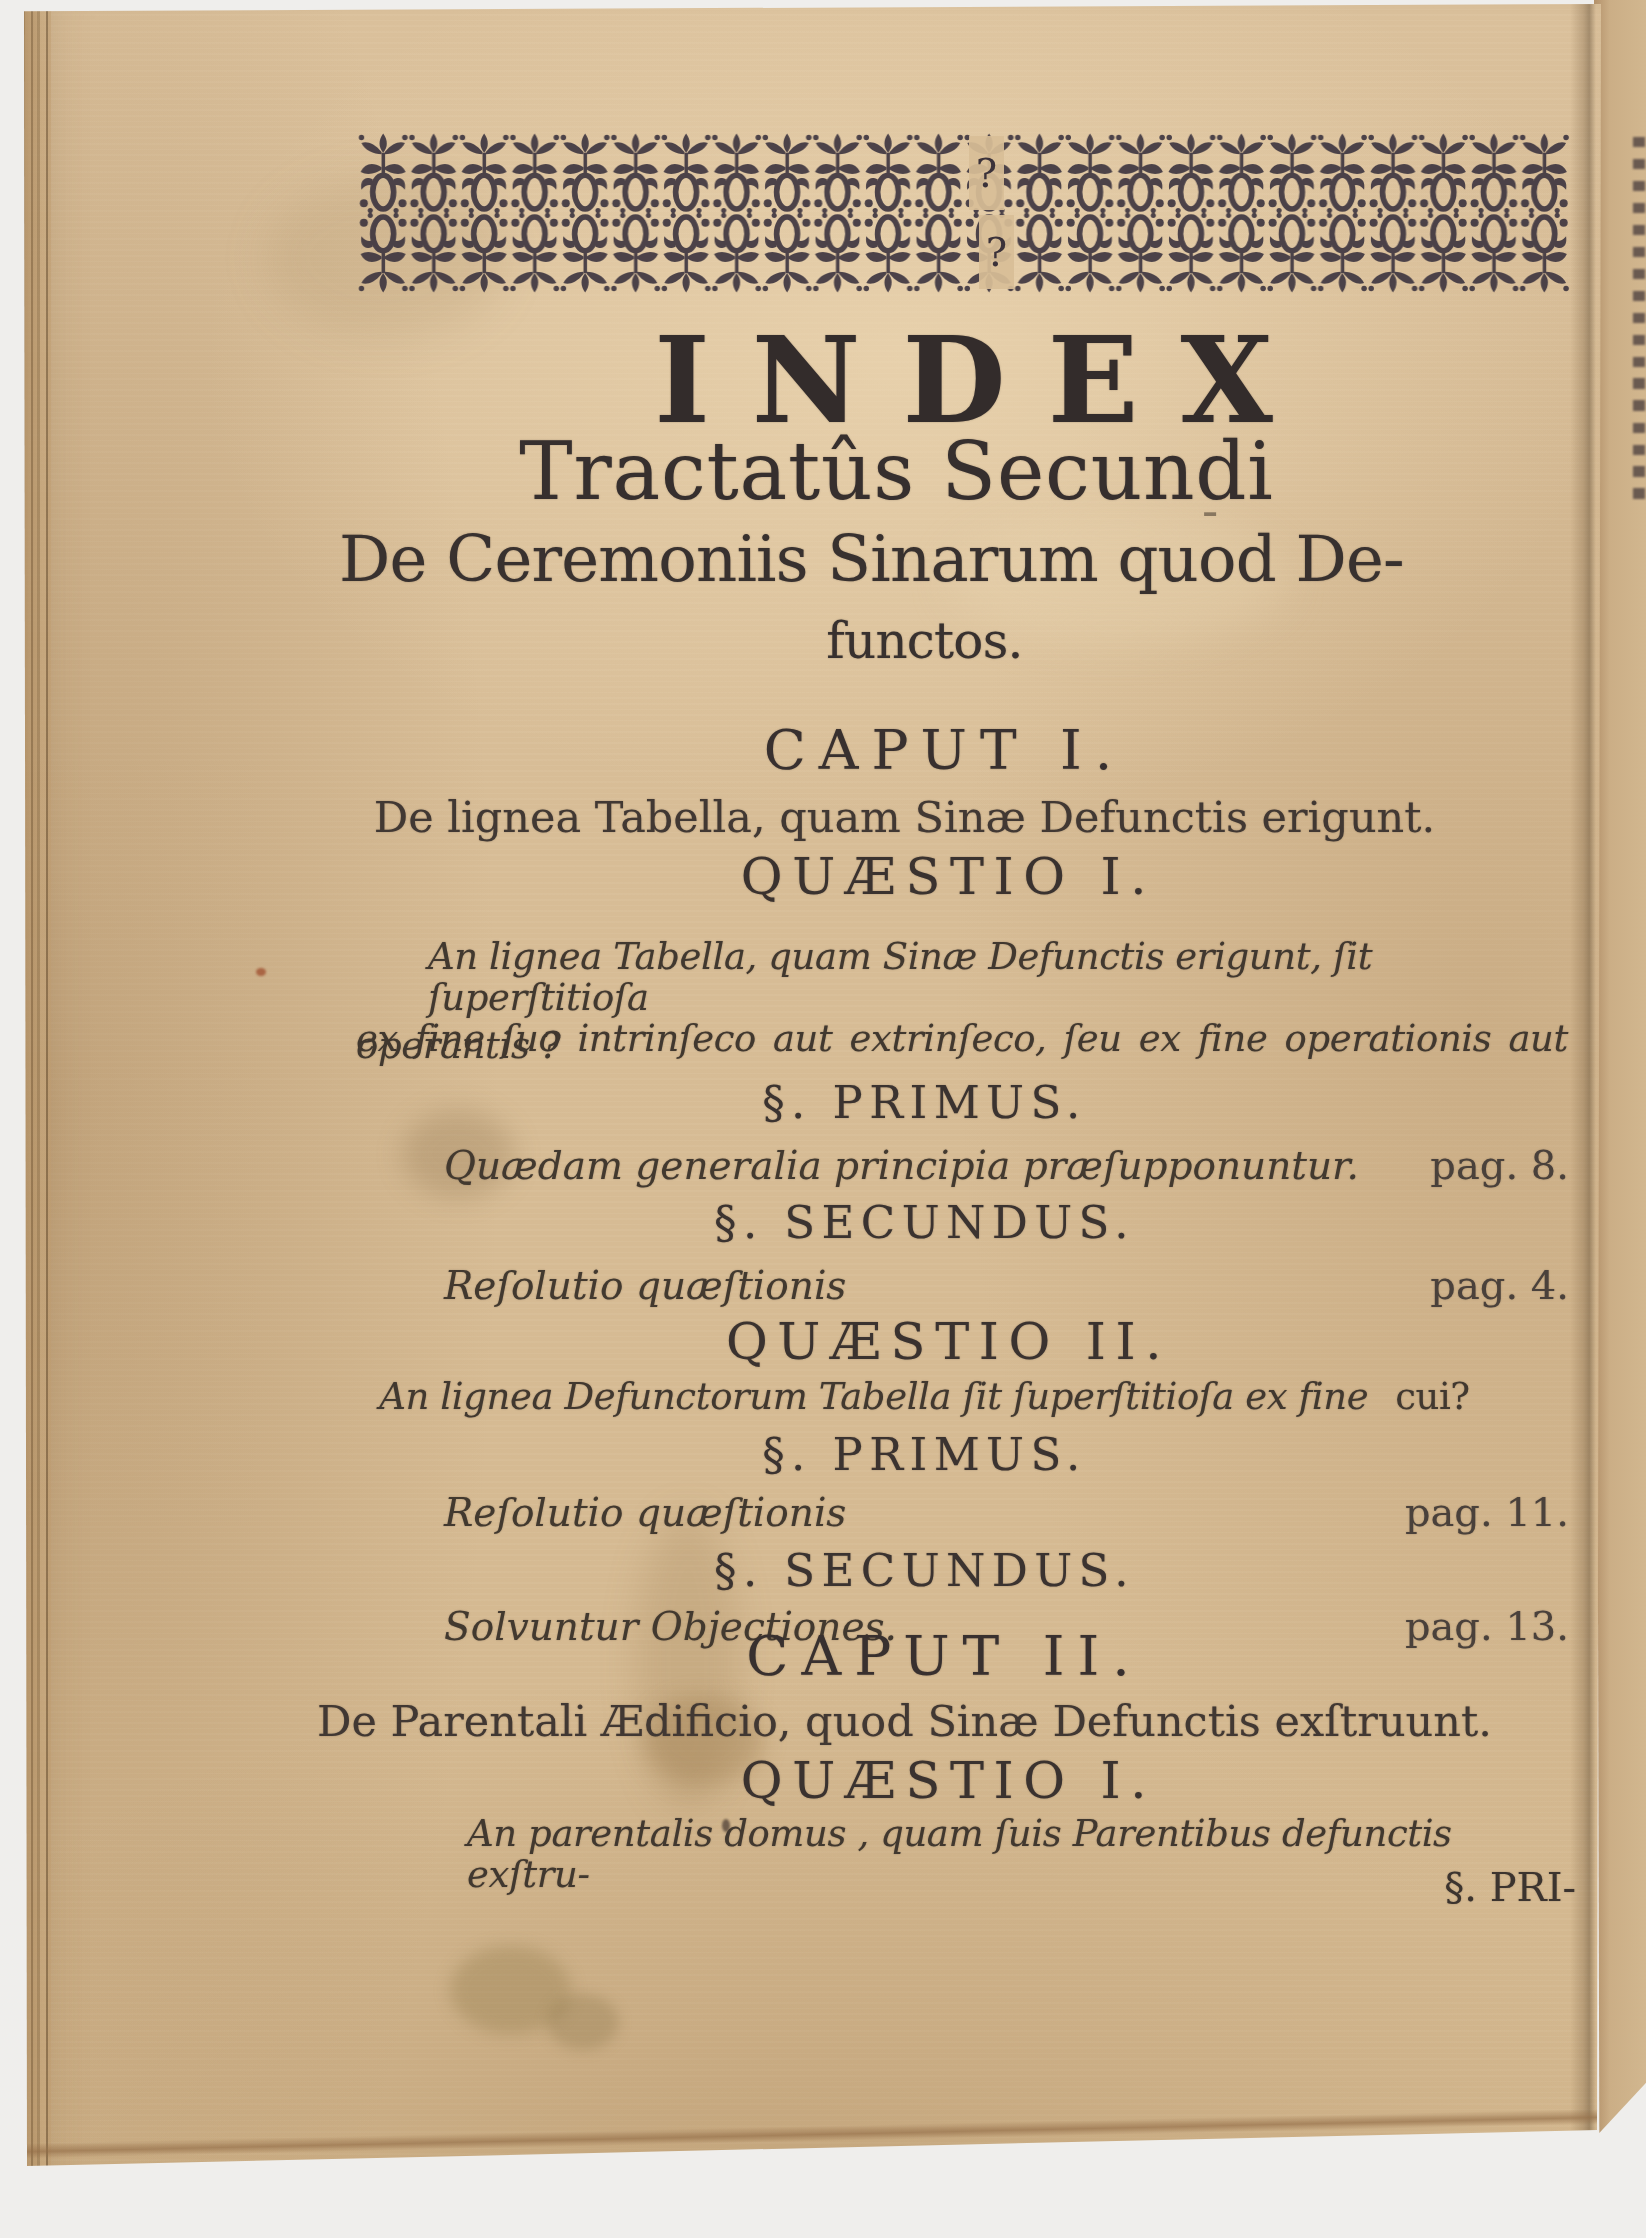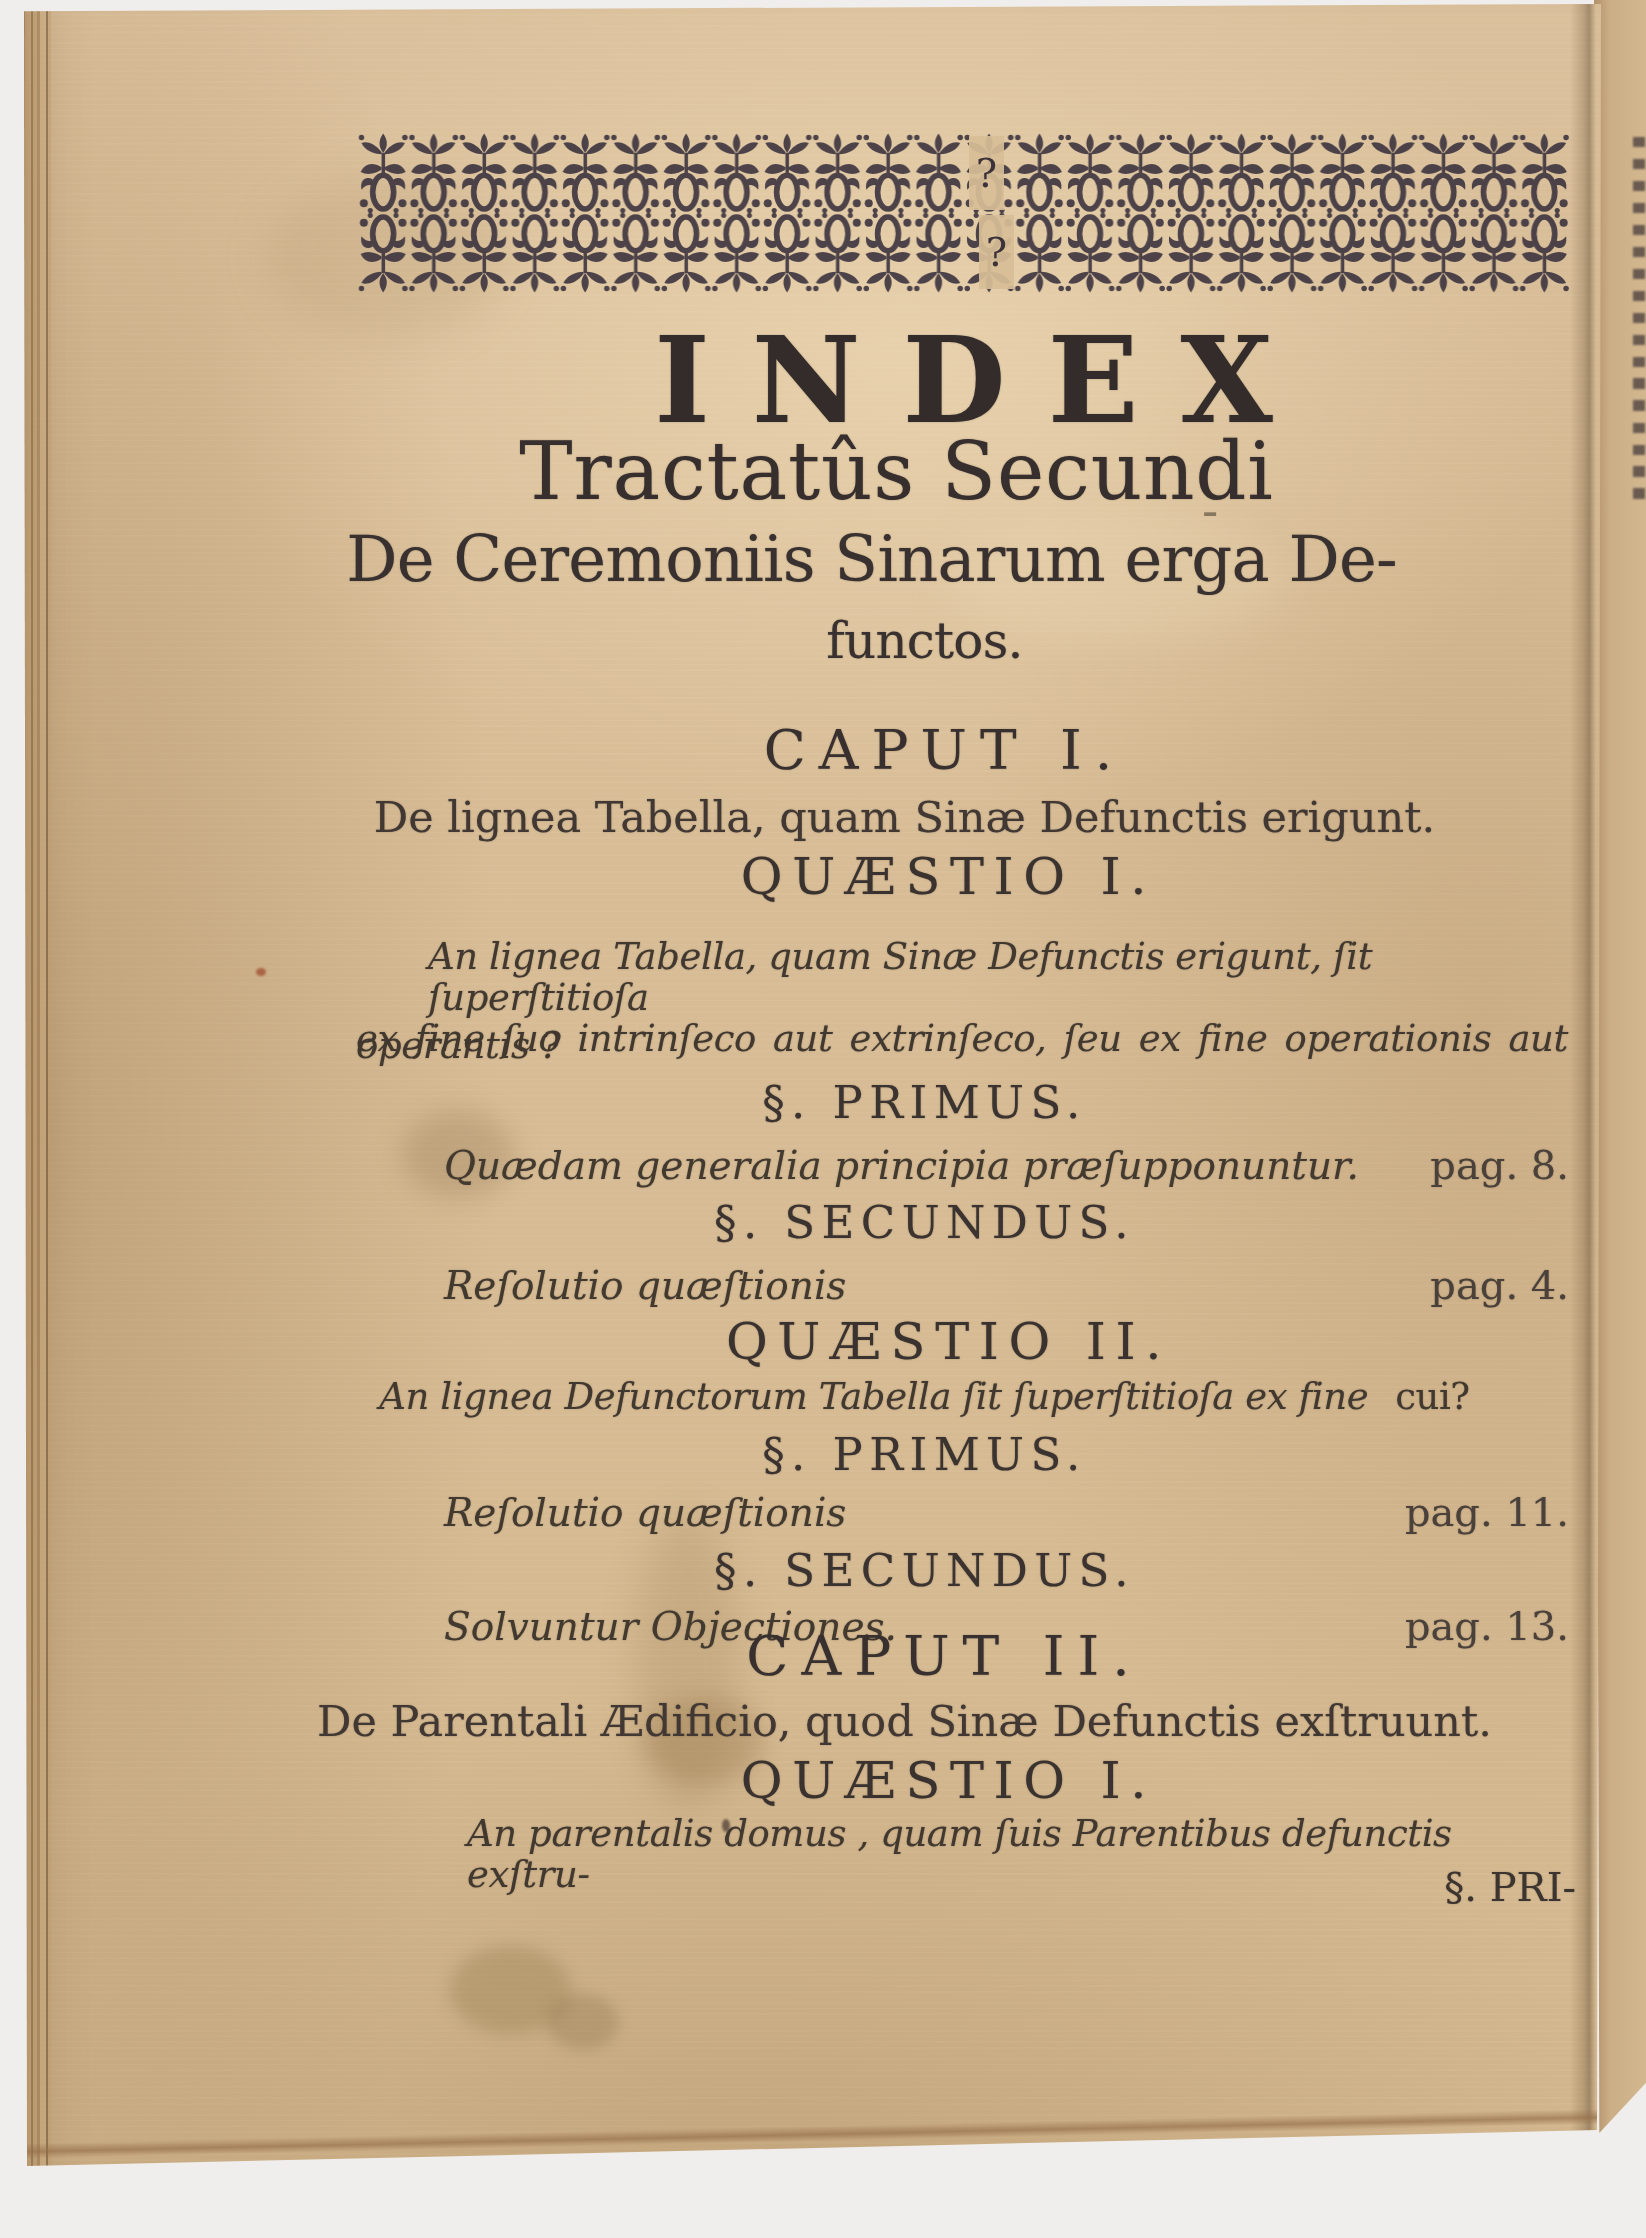--- a/index.html
+++ b/index.html
@@ -143,7 +143,7 @@
       <div class="cline h-index" style="left:201px;top:315px;">INDEX</div>
       <div class="cline h-tract" style="left:113px;top:428px;">Tractatûs Secundi</div>
       <span class="stray">-</span>
-      <div class="cline h-cerem" style="left:88px;top:524px;">De Ceremoniis Sinarum erga De-</div>
+      <div class="cline h-cerem" style="left:88px;top:524px;">De Ceremoniis Sinarum quod De-</div>
       <div class="cline h-cerem h-funct" style="left:141px;top:614px;">functos.</div>
 
       <div class="cline h-caput" style="left:161px;top:720px;">CAPUT I.</div>

